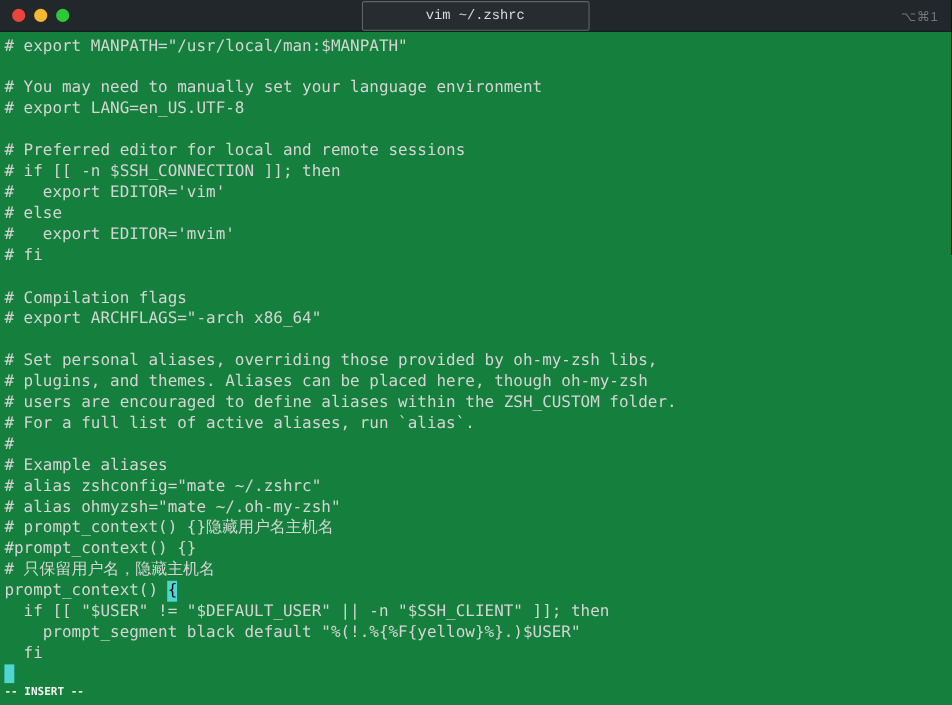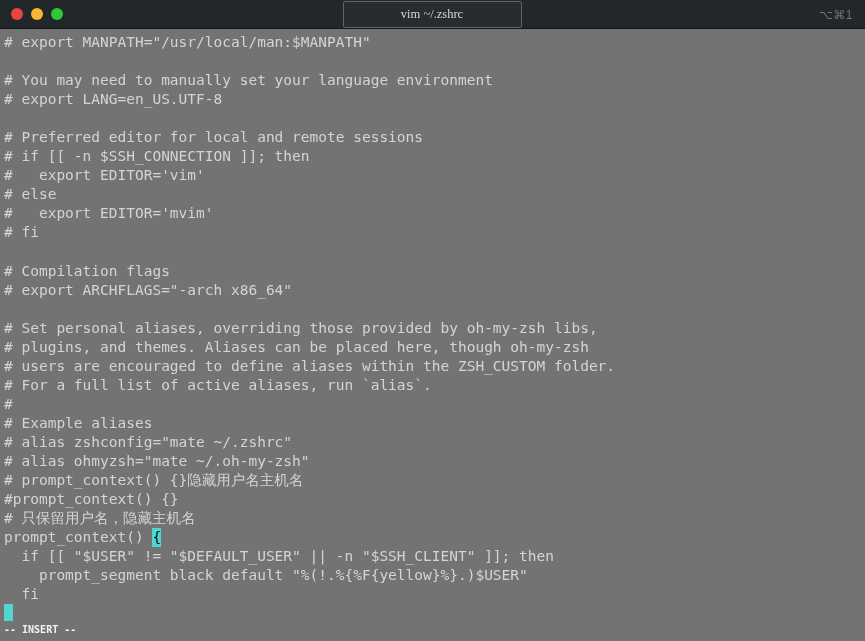--- a/index.html
+++ b/index.html
@@ -60,7 +60,7 @@
     border: 1px solid #5d6568;
     background: #262c2f;
     color: #d6dadb;
-    font-family: Liberation Serif, serif;
+    font-family: Liberation Mono, monospace;
     font-size: 12.5px;
     line-height: 1;
     padding: 6px 58px 7px 57px;

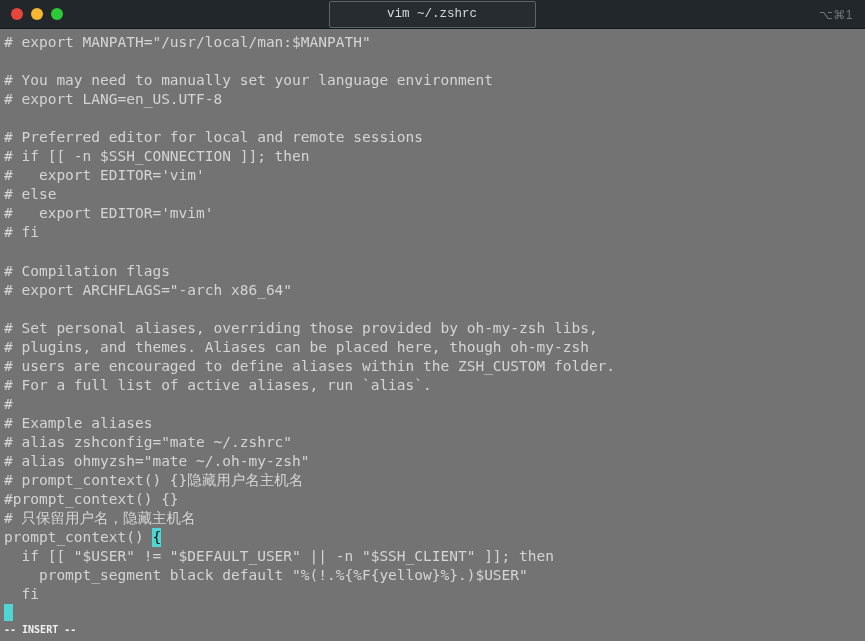--- a/index.html
+++ b/index.html
@@ -84,7 +84,7 @@
   #terminal {
     position: relative;
     height: 612px;
-    background: #737373;
+    background: #15803d;
     padding: 4px 0 0 4px;
     box-sizing: border-box;
     overflow: hidden;

